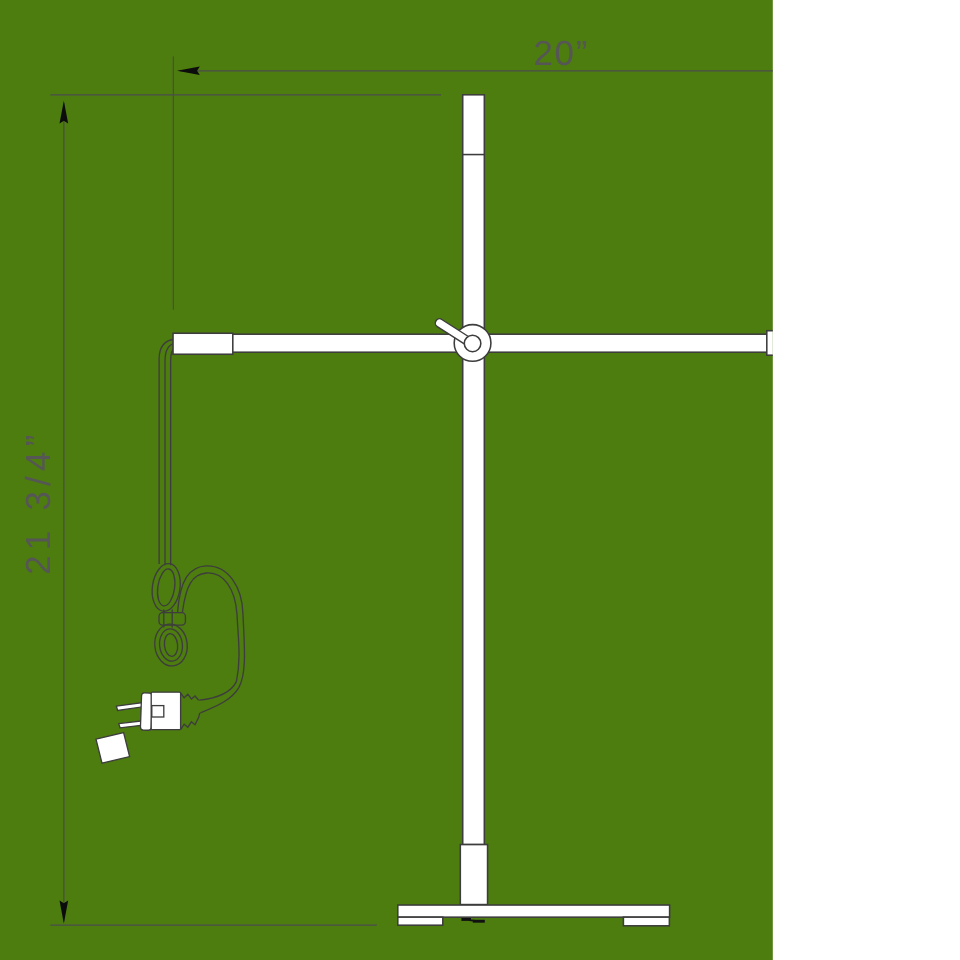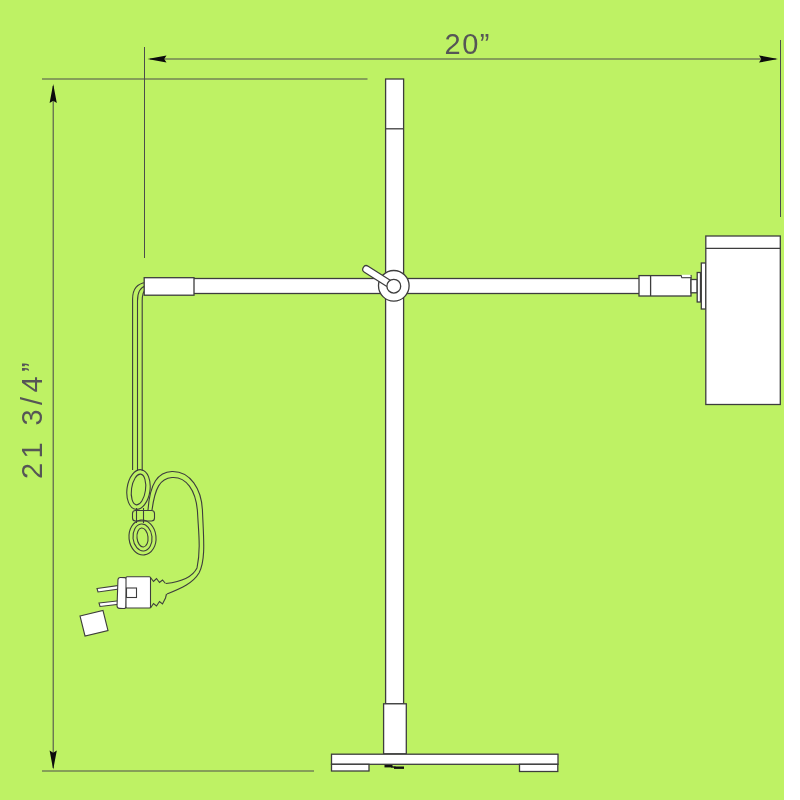--- a/index.html
+++ b/index.html
@@ -3,7 +3,7 @@
 <meta charset="utf-8">
 <style>
   html,body{margin:0;padding:0;background:#ffffff;}
-  #page{width:784px;height:800px;position:relative;background:#bef264;overflow:hidden;}
+  #page{width:644px;height:800px;position:relative;background:#4d7c0f;overflow:hidden;}
   svg{display:block;}
   text{font-family:"Liberation Sans",sans-serif;}
 </style>

